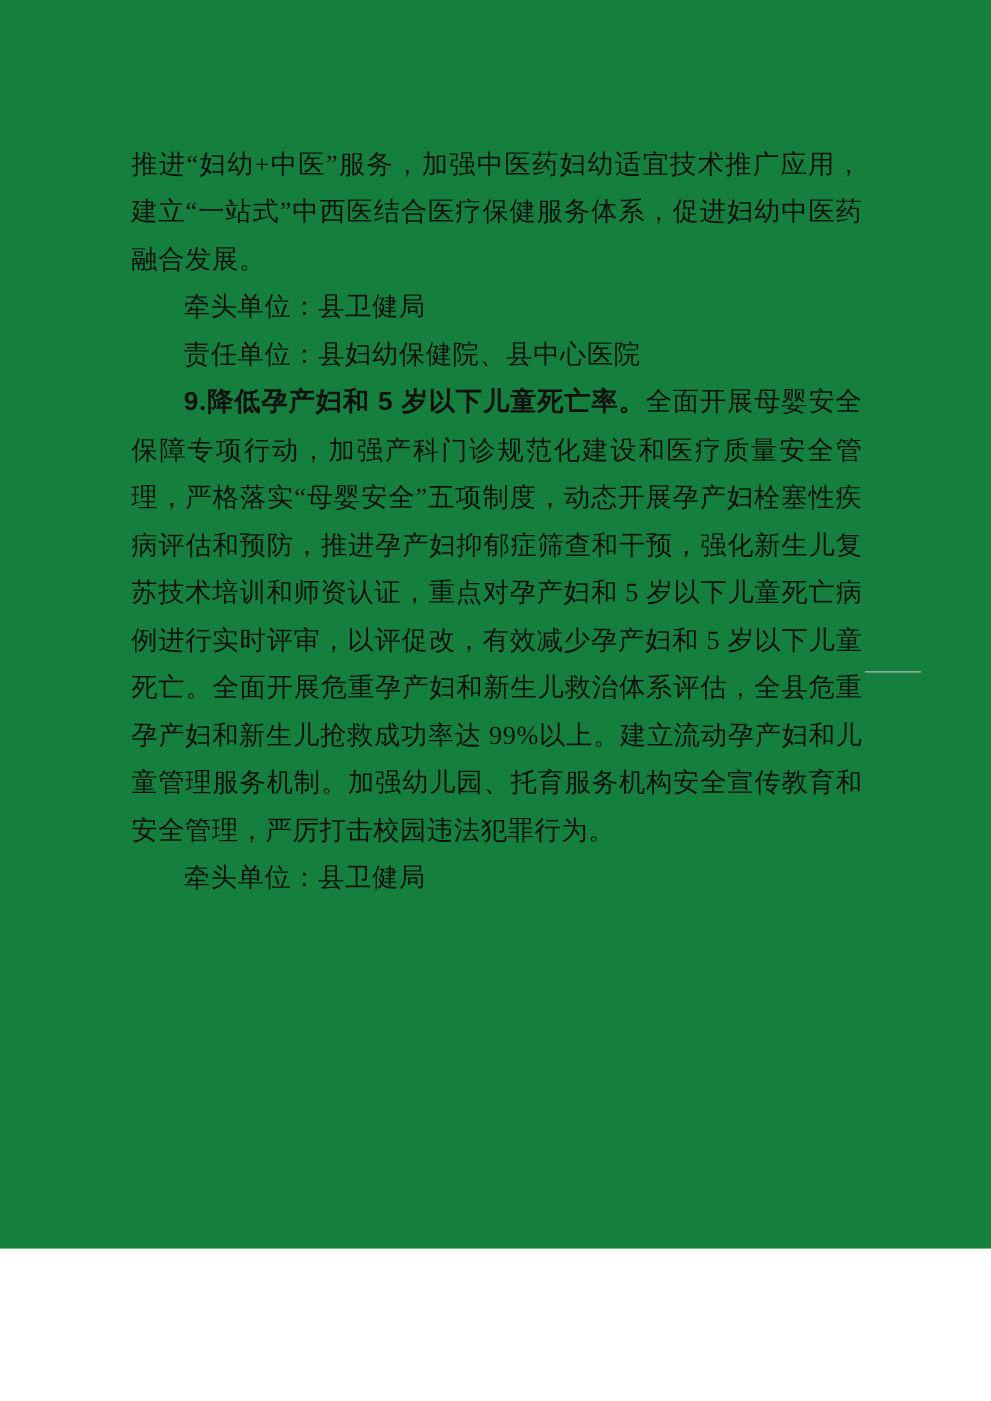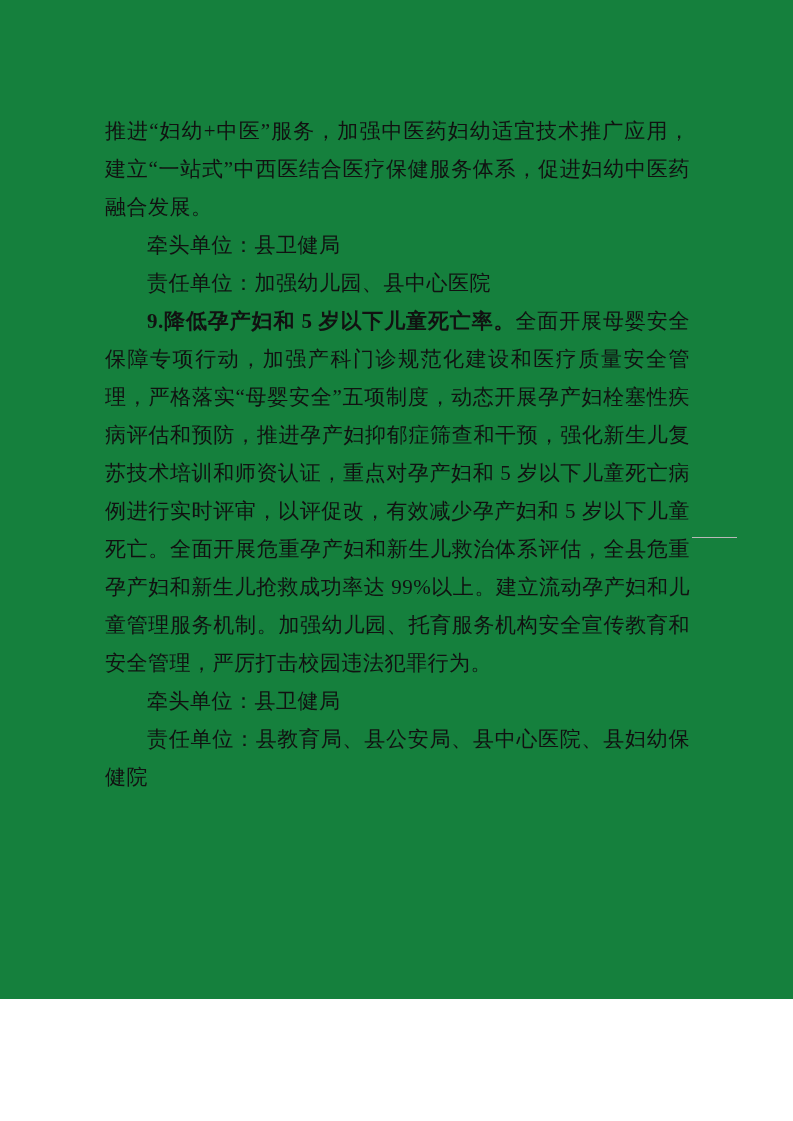--- a/index.html
+++ b/index.html
@@ -69,7 +69,7 @@
 
     <p class="indent"><span>牵头单位：县卫健局</span></p>
 
-    <p class="indent"><span>责任单位：加强幼儿园、县中心医院</span></p>
+    <p class="indent"><span>责任单位：县妇幼保健院、县中心医院</span></p>
 
     <p class="indent"><b class="item-heading">9.降低孕产妇和 5 岁以下儿童死亡率。</b><span>全面开展母婴安全保障专项行动，加强产科门诊规范化建设和医疗质量安全管理，严格落实“母婴安全”五项制度，动态开展孕产妇栓塞性疾病评估和预防，推进孕产妇抑郁症筛查和干预，强化新生儿复苏技术培训和师资认证，重点对孕产妇和 5 岁以下儿童死亡病例进行实时评审，以评促改，有效减少孕产妇和 5 岁以下儿童死亡。全面开展危重孕产妇和新生儿救治体系评估，全县危重孕产妇和新生儿抢救成功率达 99%以上。建立流动孕产妇和儿童管理服务机制。加强幼儿园、托育服务机构安全宣传教育和安全管理，严厉打击校园违法犯罪行为。</span></p>
 

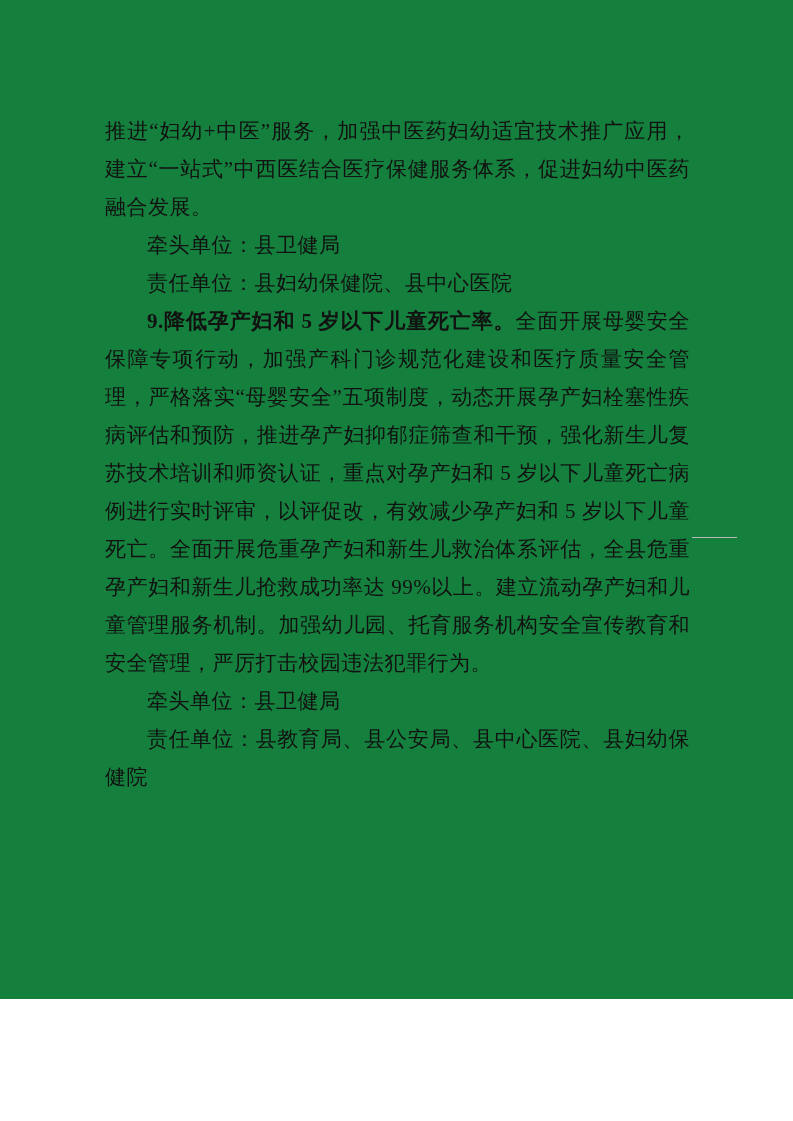--- a/index.html
+++ b/index.html
@@ -39,7 +39,7 @@
   }
   b.item-heading {
     font-weight: bold;
-    font-family: Liberation Serif, serif;
+    font-family: Liberation Sans, sans-serif;
   }
   .footer {
     position: absolute;

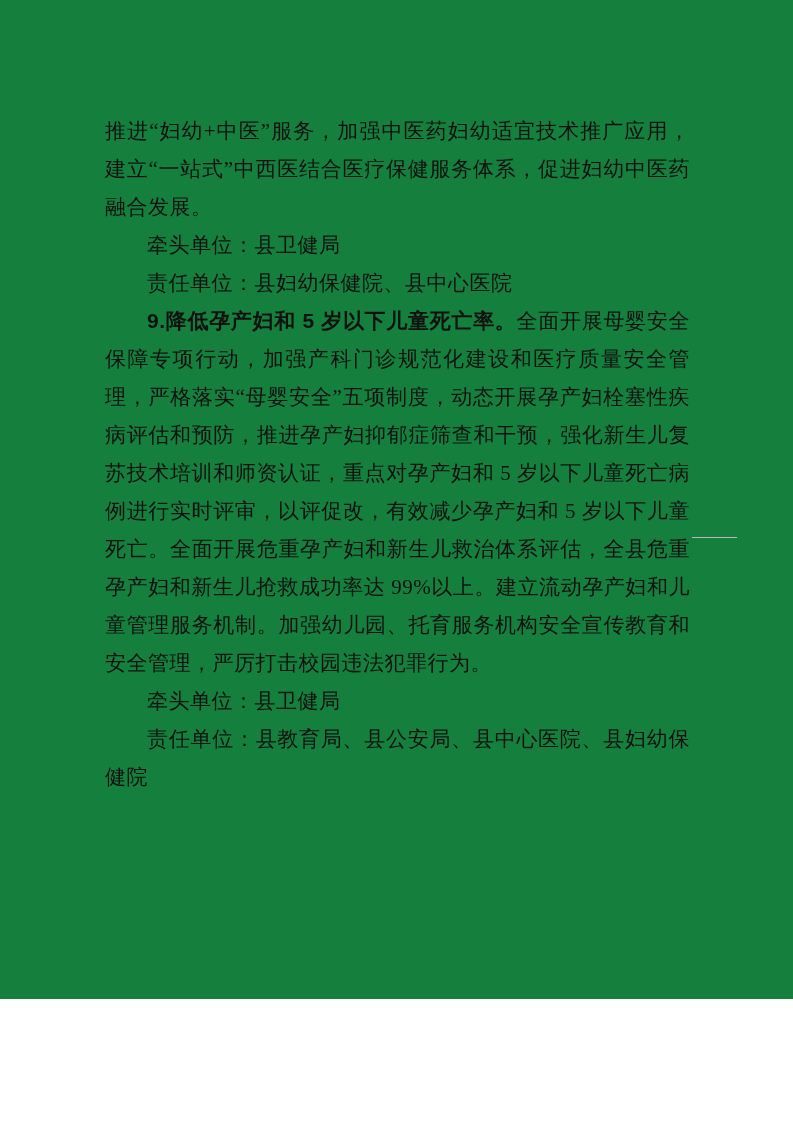--- a/index.html
+++ b/index.html
@@ -75,7 +75,6 @@
 
     <p class="indent"><span>牵头单位：县卫健局</span></p>
 
-    <p class="indent"><span>责任单位：县教育局、县公安局、县中心医院、县妇幼保健院</span></p>
 
 
   </div>

